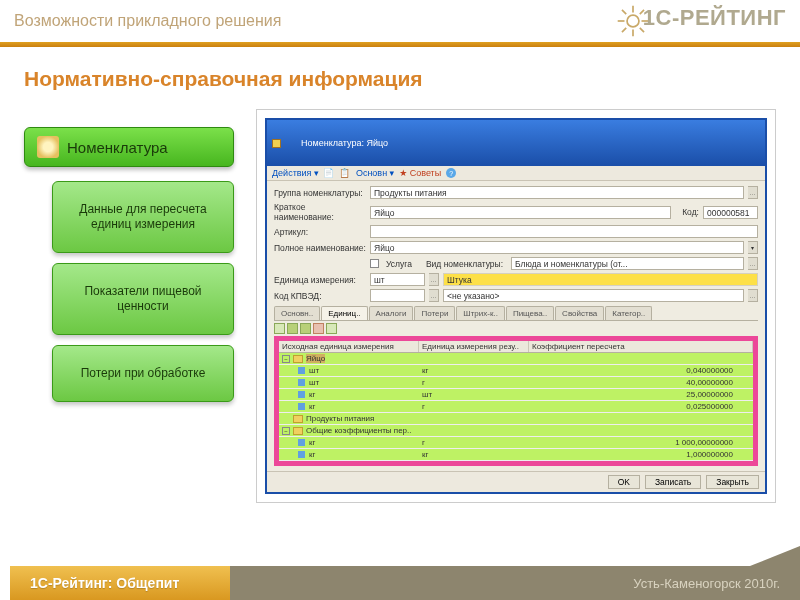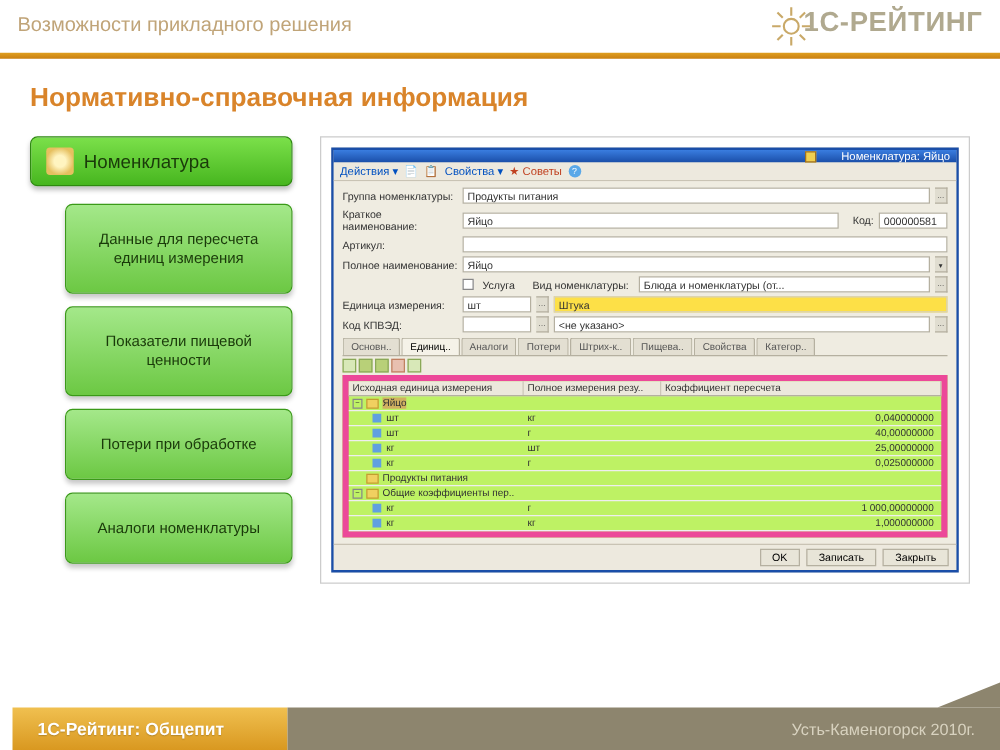--- a/index.html
+++ b/index.html
@@ -16,7 +16,7 @@
 
 .layout { display: flex; gap: 22px; }
 .sidebar { width: 210px; }
-.main-btn { background: linear-gradient(#7be04a, #47b61f); border: 1px solid #2e8a10; border-radius: 6px; color: #1a3a0a; font-size: 15px; padding: 8px 12px; display: flex; align-items: center; gap: 8px; box-shadow: 0 3px 4px rgba(0,0,0,0.25); margin-bottom: 14px; }
+.main-btn { background: linear-gradient(#7be04a, #47b61f); border: 1px solid #2e8a10; border-radius: 6px; color: #1a3a0a; font-size: 15px; padding: 8px 12px; display: flex; align-items: center; gap: 8px; box-shadow: 0 3px 4px rgba(0,0,0,0.25); margin-bottom: 14px; margin-top: 18px; }
 .main-btn .ic { width: 22px; height: 22px; background: radial-gradient(circle, #fff4c0 30%, #e6c060 70%); border-radius: 3px; }
 .sub-btns { padding-left: 28px; display: flex; flex-direction: column; gap: 10px; }
 .sub-btn { background: linear-gradient(#a4e88a, #6cc843); border: 1px solid #3a9a18; border-radius: 6px; color: #1a3a0a; font-size: 12px; padding: 20px 8px; text-align: center; box-shadow: 0 3px 4px rgba(0,0,0,0.22); line-height: 1.25; }

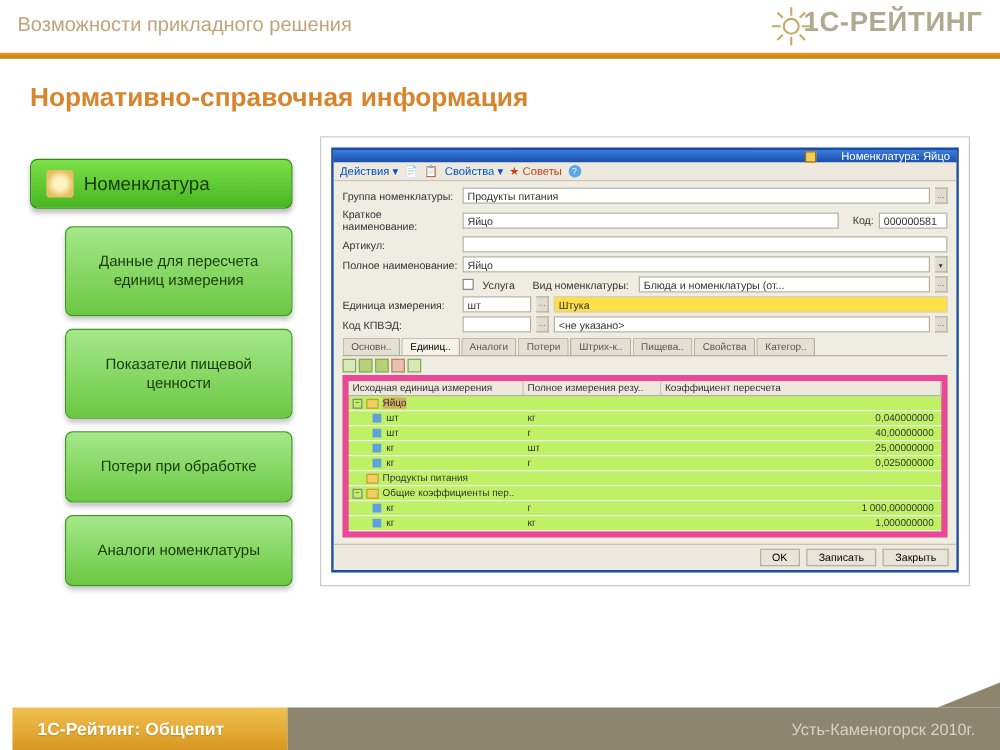--- a/index.html
+++ b/index.html
@@ -23,7 +23,7 @@
 
 .panel { flex: 1; border: 1px solid #ccc; padding: 8px; background: #fff; }
 .win { border: 2px solid #1a4ea8; background: #e8e5da; font-size: 9px; color: #333; }
-.win-title { background: linear-gradient(#3a7de0, #1a4ea8); color: #fff; padding: 0 5px; display: flex; align-items: center; gap: 20px; justify-content: flex-end; }
+.win-title { background: linear-gradient(#3a7de0, #1a4ea8); color: #fff; padding: 18px 5px; display: flex; align-items: center; gap: 20px; }
 .win-title .sq { width: 9px; height: 9px; background: #f0d050; border: 1px solid #a07020; }
 .win-tb { background: #ede9de; border-bottom: 1px solid #c9c3b4; padding: 2px 5px; display: flex; align-items: center; gap: 5px; }
 .win-tb .lk { color: #0050c0; }

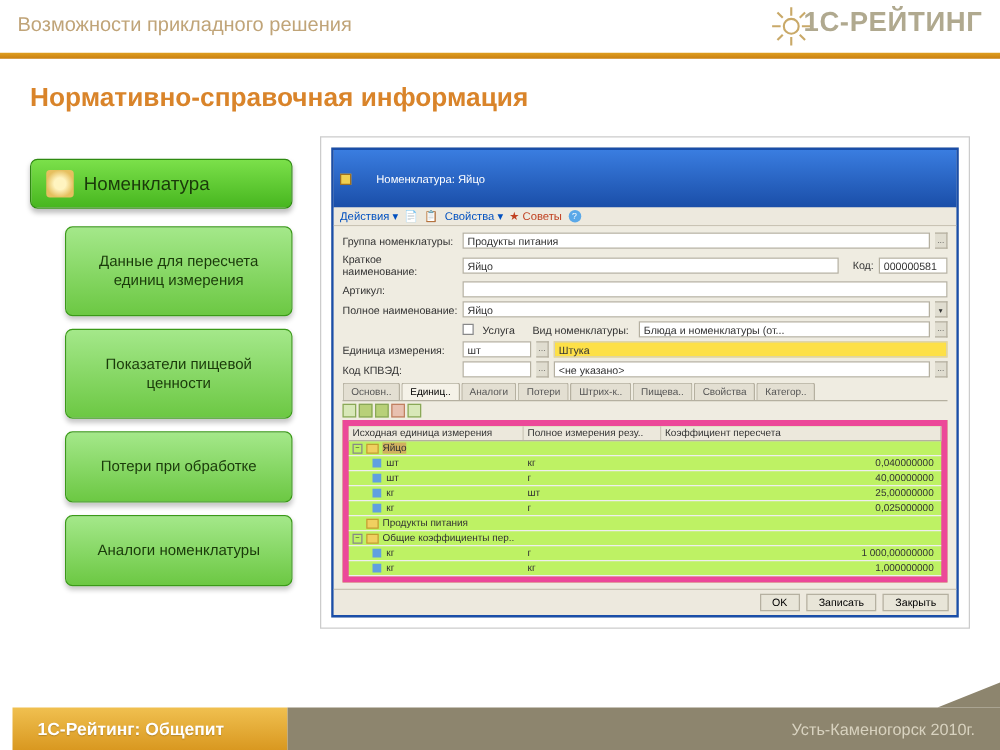--- a/index.html
+++ b/index.html
@@ -111,7 +111,7 @@
           <span class="lk">Действия ▾</span>
           <span>📄</span>
           <span>📋</span>
-          <span class="lk">Свойства ▾</span>
+          <span class="lk">Основн ▾</span>
           <span class="rd">★ <span>Советы</span></span>
           <span class="qm">?</span>
         </div>

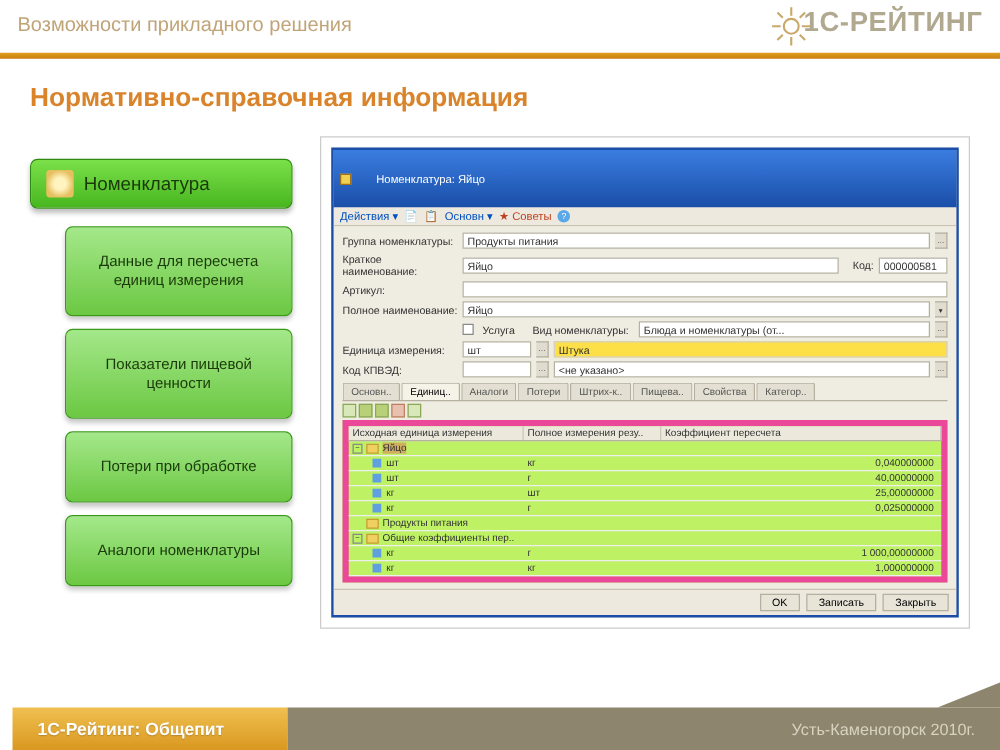--- a/index.html
+++ b/index.html
@@ -178,7 +178,7 @@
           <div class="grid">
             <div class="gh">
               <div class="gc1">Исходная единица измерения</div>
-              <div class="gc2">Полное измерения резу..</div>
+              <div class="gc2">Единица измерения резу..</div>
               <div class="gc3">Коэффициент пересчета</div>
             </div>
             <div class="gr">

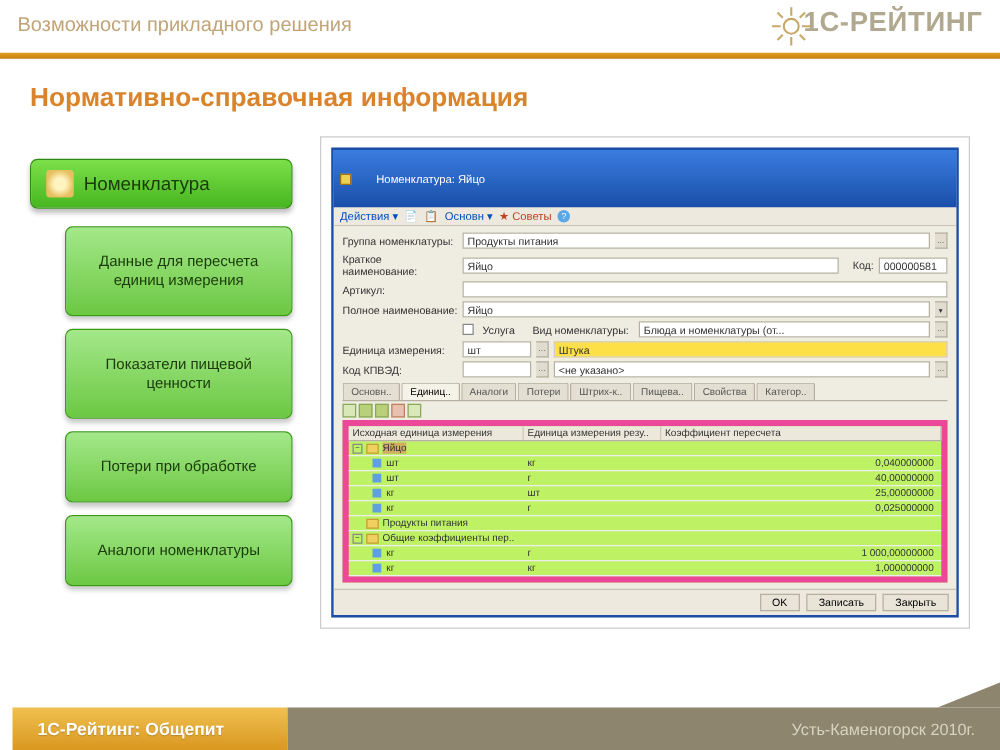--- a/index.html
+++ b/index.html
@@ -50,7 +50,7 @@
 .gr { display: flex; font-size: 8px; border-bottom: 1px solid #eee; }
 .gr > div { padding: 1px 3px; }
 .gr .gc1 { display: flex; align-items: center; }
-.gr .gc3 { text-align: right; padding-right: 6px; }
+.gr .gc3 { text-align: right; padding-right: 20px; }
 .tree-ic { width: 8px; height: 8px; border: 1px solid #888; margin-right: 3px; font-size: 6px; line-height: 6px; text-align: center; }
 .fold { width: 10px; height: 8px; background: #f0d060; border: 1px solid #c0a030; margin-right: 3px; }
 .leaf { width: 7px; height: 7px; background: #60a0e0; margin: 0 4px 0 16px; }

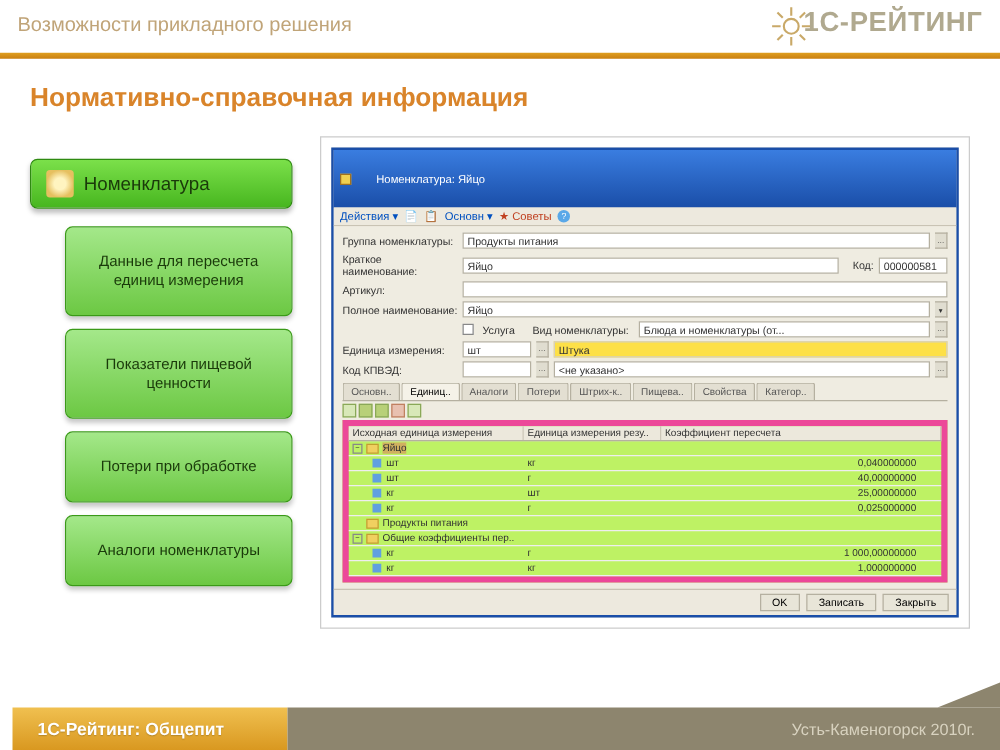--- a/index.html
+++ b/index.html
@@ -97,7 +97,6 @@
         <div class="sub-btn">Данные для пересчета единиц измерения</div>
         <div class="sub-btn">Показатели пищевой ценности</div>
         <div class="sub-btn">Потери при обработке</div>
-        <div class="sub-btn">Аналоги номенклатуры</div>
       </div>
     </div>
 

